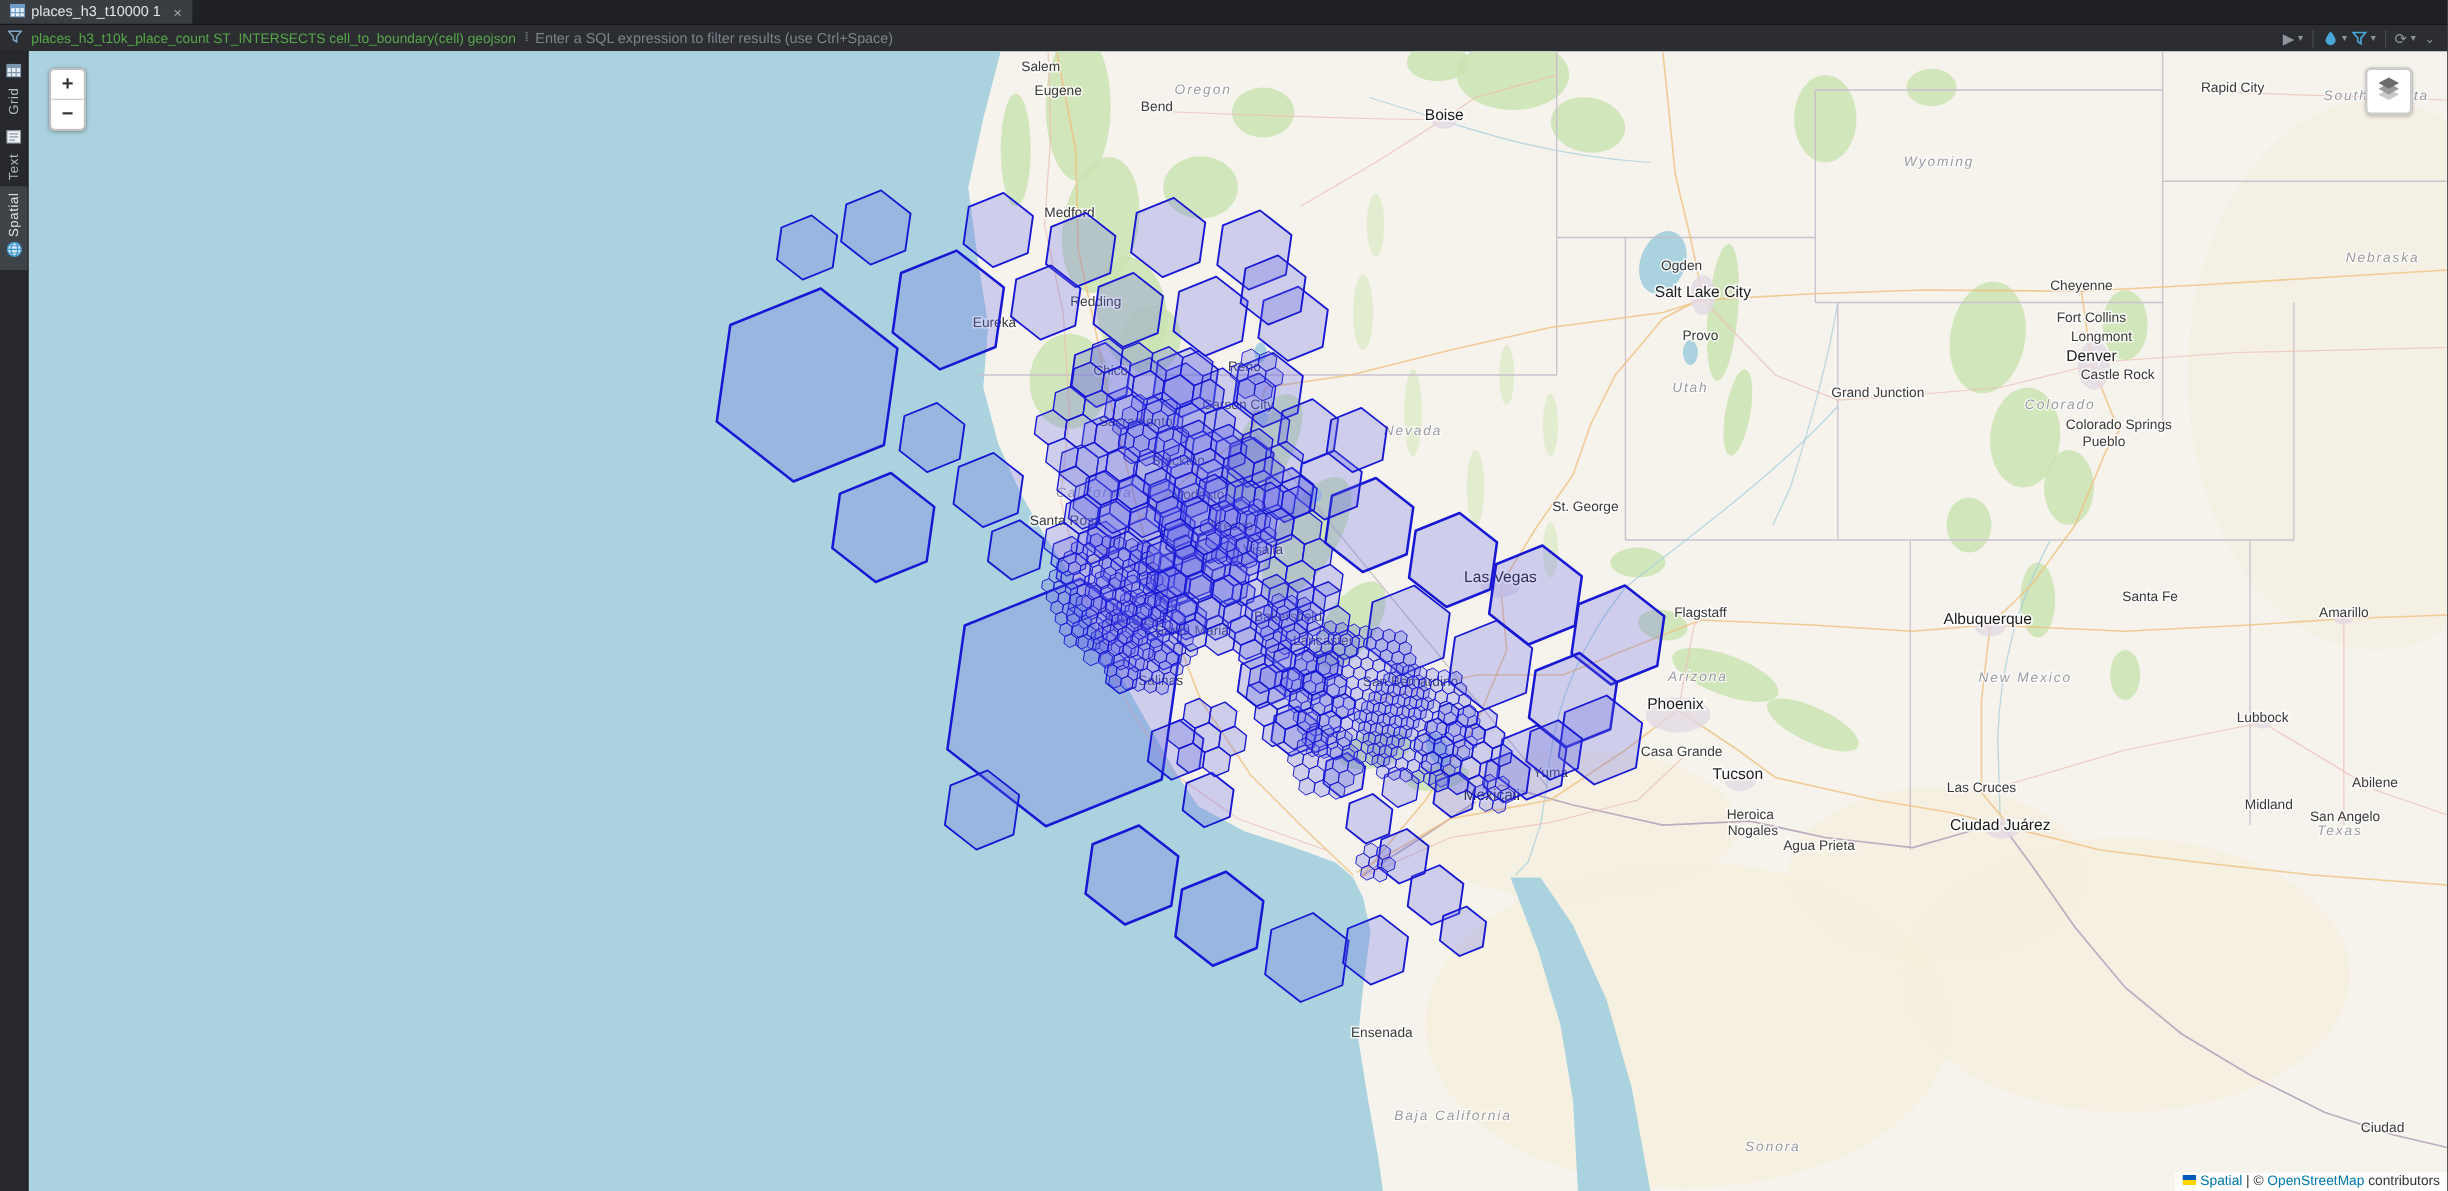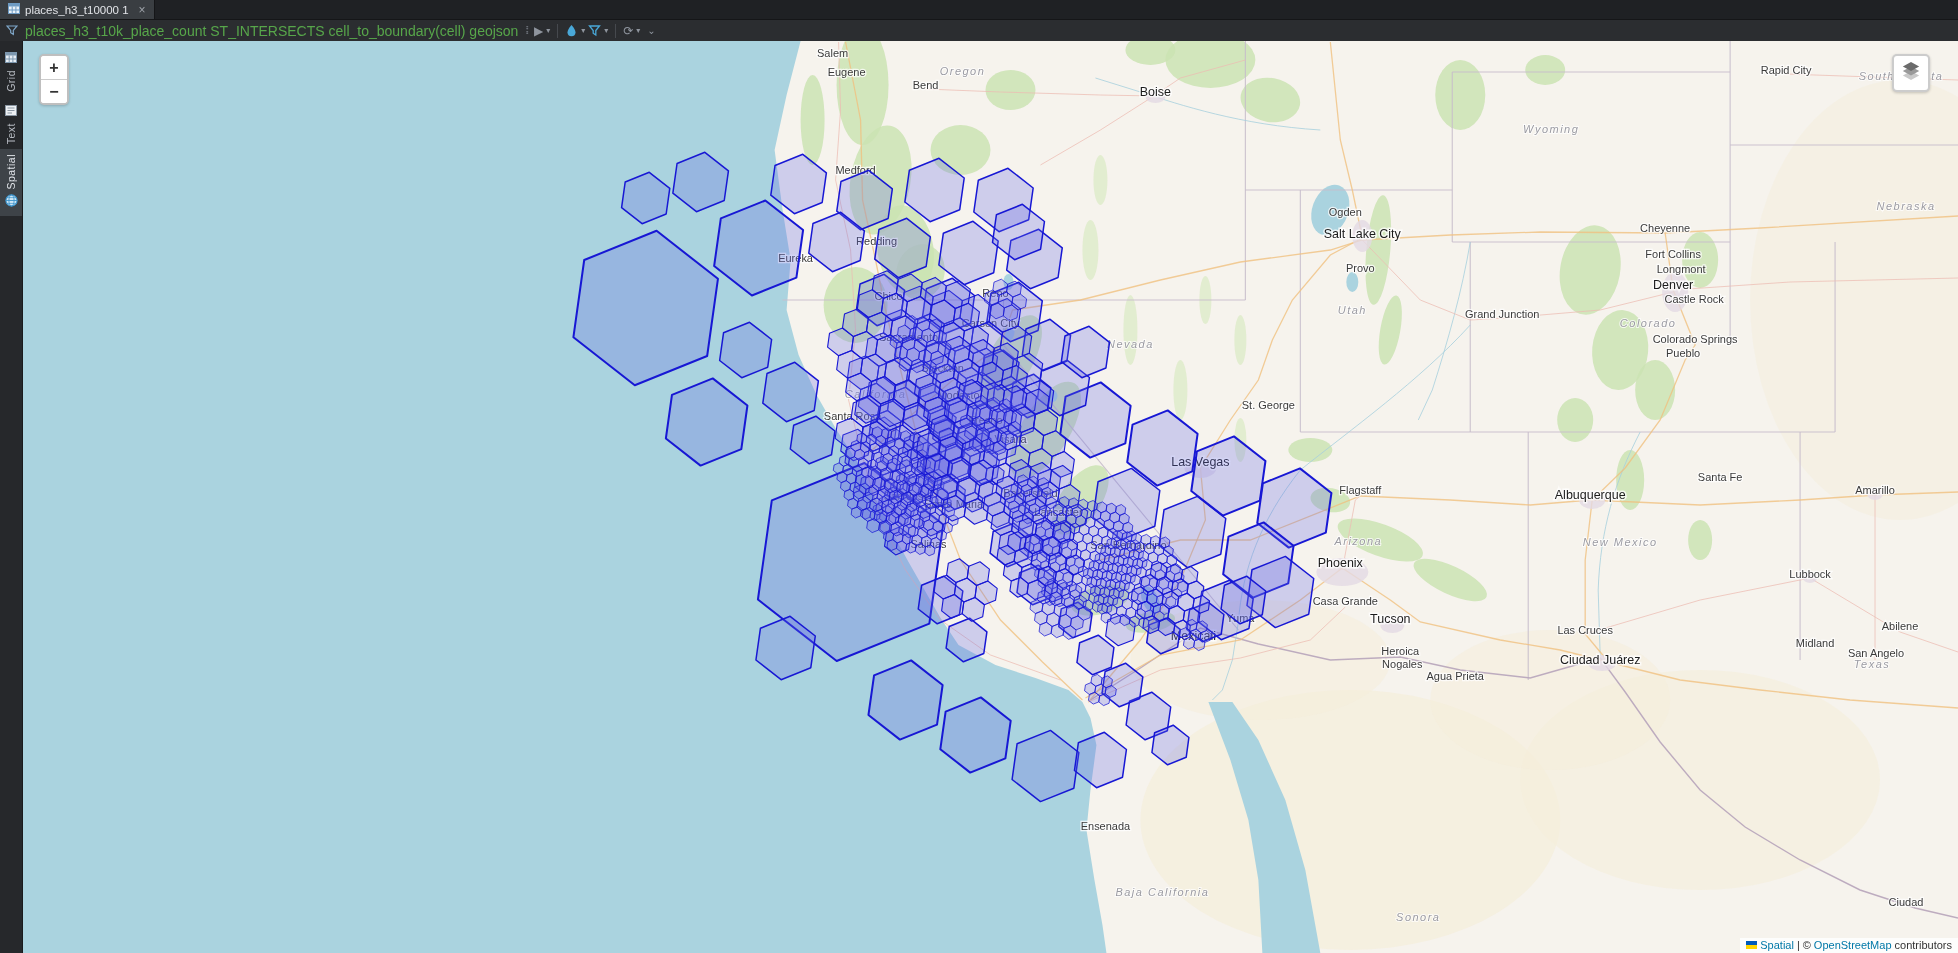--- a/index.html
+++ b/index.html
@@ -16,7 +16,7 @@
   
   .filterbar{height:21px;background:#2b2d30;display:flex;align-items:center;
              padding:0 6px;border-bottom:1px solid #1a1b1d;gap:7px;}
-  .fb-query{color:#57a64a;font-size:14px;white-space:nowrap;}
+  .fb-query{color:#57a64a;font-size:11px;white-space:nowrap;}
   .fb-handle{color:#6f747c;font-size:10px;letter-spacing:-2px;}
   .fb-placeholder{color:#7e838c;font-size:11.5px;white-space:nowrap;flex:1;}
   .fb-actions{display:flex;align-items:center;gap:3px;padding-right:4px;}

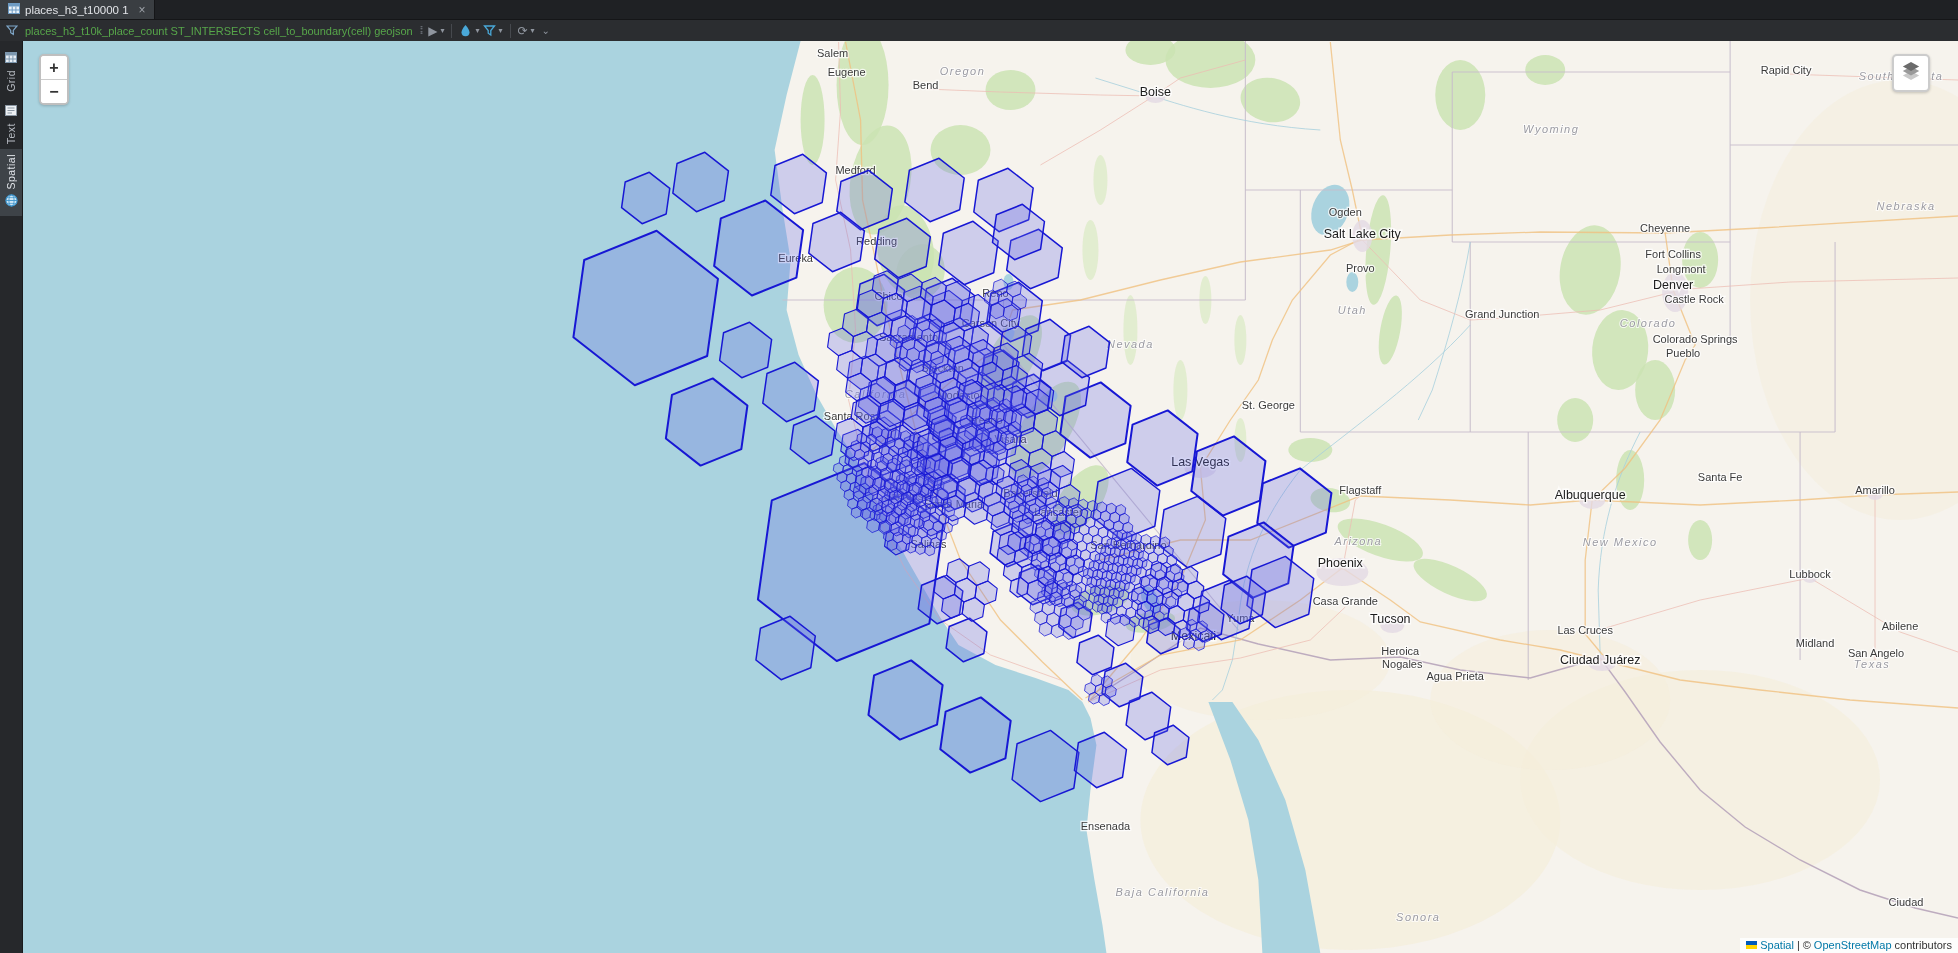--- a/index.html
+++ b/index.html
@@ -93,6 +93,7 @@
     </span>
     <span class="fb-query">places_h3_t10k_place_count ST_INTERSECTS cell_to_boundary(cell) geojson</span>
     <span class="fb-handle">⁞⁞</span>
+    <span class="fb-placeholder">Enter a SQL expression to filter results (use Ctrl+Space)</span>
     <div class="fb-actions">
       <span class="icon-btn glyph">▶</span>
       <span class="caret">▾</span>

